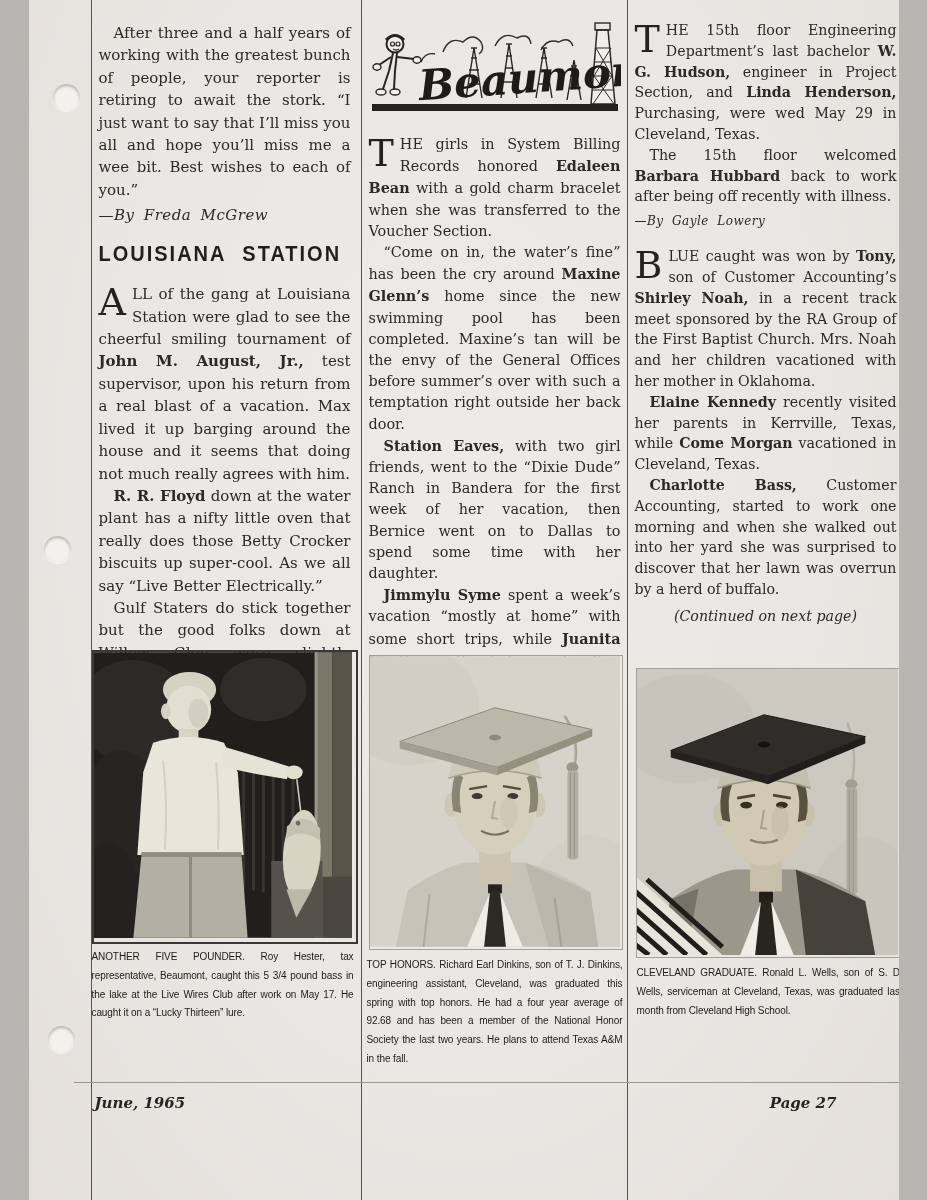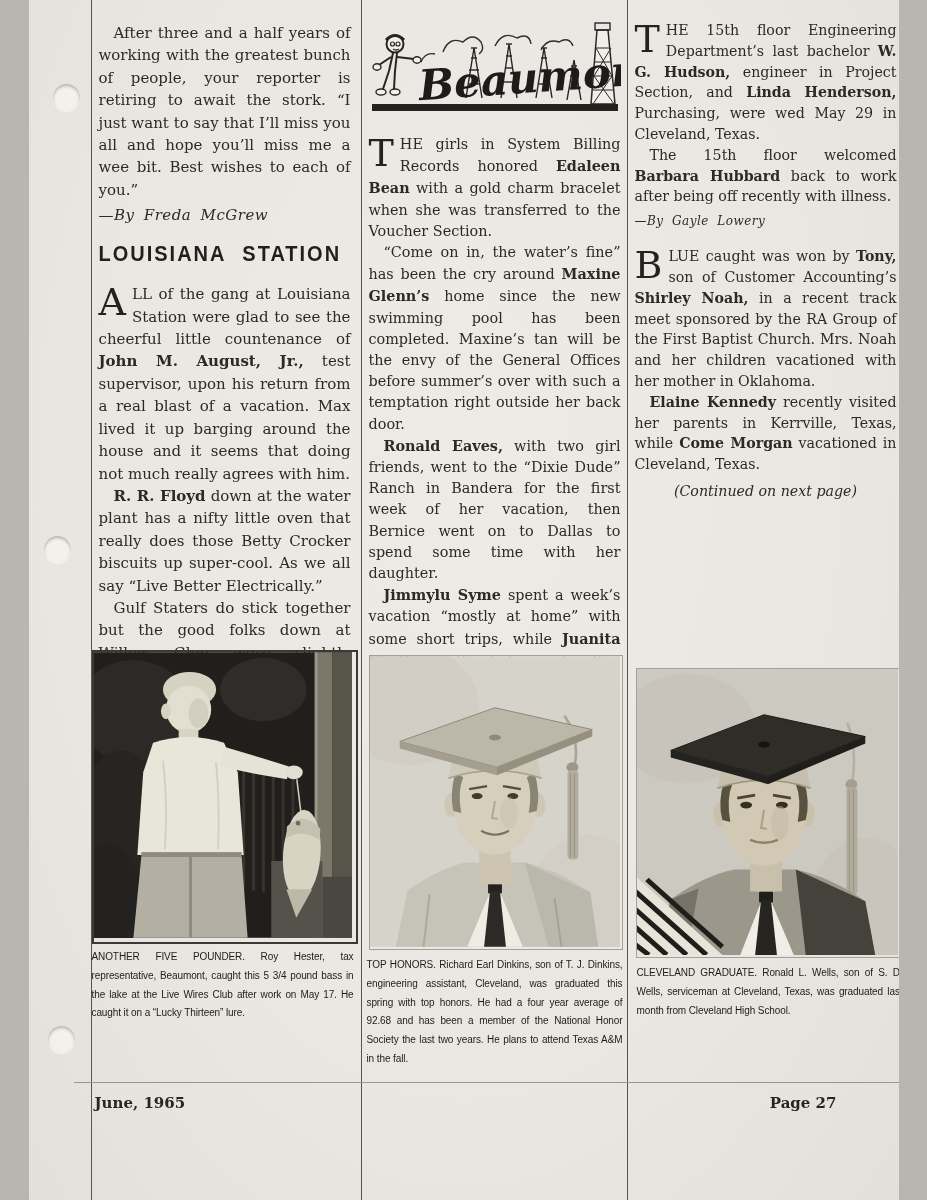--- a/index.html
+++ b/index.html
@@ -62,7 +62,7 @@
     <p class="body-p indent"><span>After three and a half years of working with the greatest bunch of people, your reporter is retiring to await the stork. “I just want to say that I’ll miss you all and hope you’ll miss me a wee bit. Best wishes to each of you.”</span></p>
     <p class="byline">—By Freda McGrew</p>
     <p class="section-heading">LOUISIANA STATION</p>
-    <p class="body-p"><span class="dropcap">A</span><span><span>LL of the gang at Louisiana Station were glad to see the cheerful little countenance of </span><b>John M. August, Jr.,</b><span> test supervisor, upon his return from a real blast of a vacation. Max lived it up barging around the house and it seems that doing not much really agrees with him.</span></span></p>
+    <p class="body-p"><span class="dropcap">A</span><span><span>LL of the gang at Louisiana Station were glad to see the cheerful smiling tournament of </span><b>John M. August, Jr.,</b><span> test supervisor, upon his return from a real blast of a vacation. Max lived it up barging around the house and it seems that doing not much really agrees with him.</span></span></p>
     <p class="body-p indent"><b>R. R. Floyd</b><span> down at the water plant has a nifty little oven that really does those Betty Crocker biscuits up super-cool. As we all say “Live Better Electrically.”</span></p>
     <p class="body-p indent"><span>Gulf Staters do stick together but the good folks down at Willow Glen were slightly relieved to see the fellows from Louisiana Station get sent back up the river.</span></p>
     <p class="byline">—By Joyce Rachal</p>

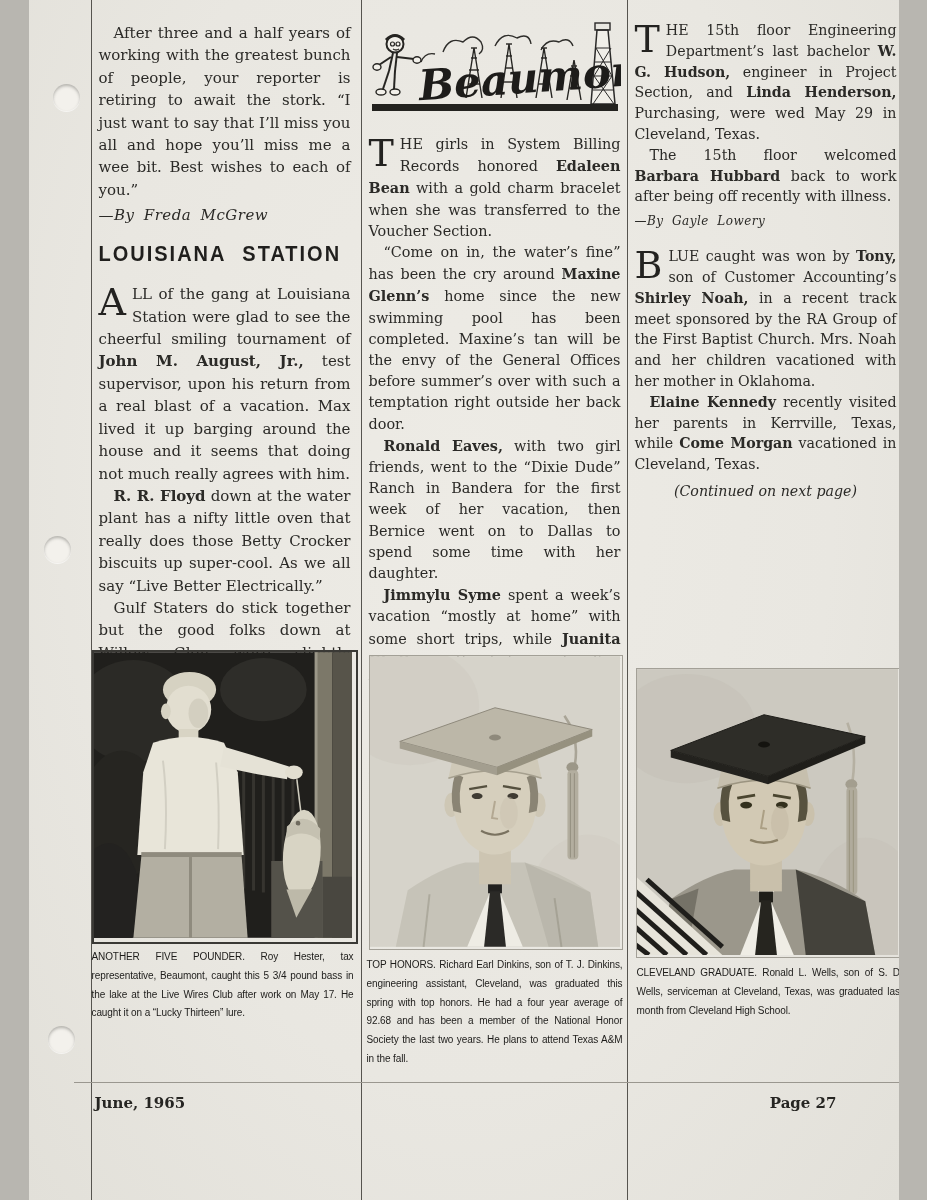--- a/index.html
+++ b/index.html
@@ -181,7 +181,7 @@
     </div>
     <p class="body-p"><span class="dropcap">T</span><span><span>HE girls in System Billing Records honored </span><b>Edaleen Bean</b><span> with a gold charm bracelet when she was transferred to the Voucher Section.</span></span></p>
     <p class="body-p indent"><span>“Come on in, the water’s fine” has been the cry around </span><b>Maxine Glenn’s</b><span> home since the new swimming pool has been completed. Maxine’s tan will be the envy of the General Offices before summer’s over with such a temptation right outside her back door.</span></p>
-    <p class="body-p indent"><b>Ronald Eaves,</b><span> with two girl friends, went to the “Dixie Dude” Ranch in Bandera for the first week of her vacation, then Bernice went on to Dallas to spend some time with her daughter.</span></p>
+    <p class="body-p indent"><b>Station Eaves,</b><span> with two girl friends, went to the “Dixie Dude” Ranch in Bandera for the first week of her vacation, then Bernice went on to Dallas to spend some time with her daughter.</span></p>
     <p class="body-p indent"><b>Jimmylu Syme</b><span> spent a week’s vacation “mostly at home” with some short trips, while </span><b>Juanita Girdler</b><span> attended a bowling tournament in Waco on vacation.</span></p>
     <p class="body-p indent"><b>Jessie Dyer, Betty Lum</b><span> and </span><b>Edaleen</b><span> went to Houston to see “My Fair Lady” on May 8.</span></p>
     <p class="byline">—By Glenda Milner</p>

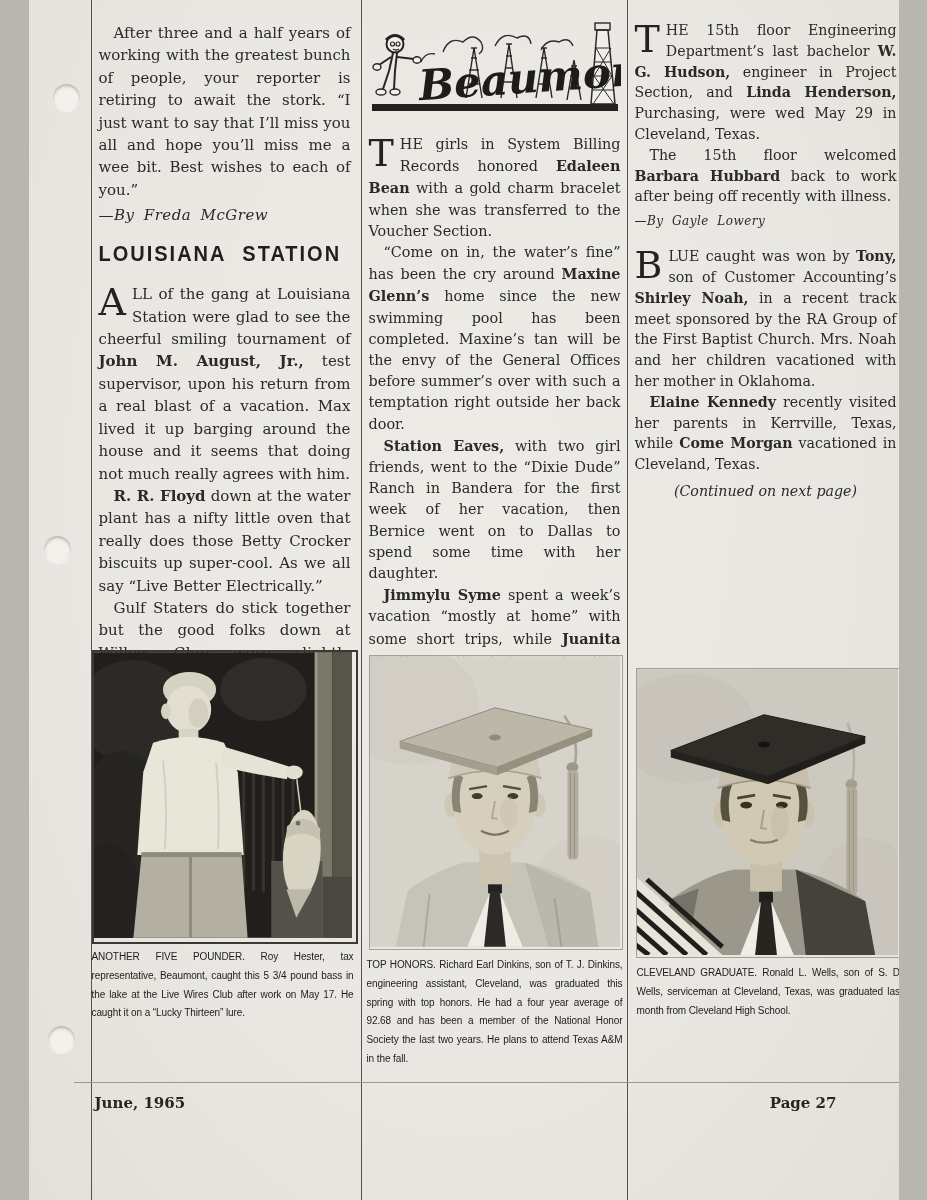--- a/index.html
+++ b/index.html
@@ -248,6 +248,7 @@
     <p class="byline">—By Gayle Lowery</p>
     <p class="body-p" style="margin-top:14px;"><span class="dropcap">B</span><span><span>LUE caught was won by </span><b>Tony,</b><span> son of Customer Accounting’s </span><b>Shirley Noah,</b><span> in a recent track meet sponsored by the RA Group of the First Baptist Church. Mrs. Noah and her children vacationed with her mother in Oklahoma.</span></span></p>
     <p class="body-p indent"><b>Elaine Kennedy</b><span> recently visited her parents in Kerrville, Texas, while </span><b>Come Morgan</b><span> vacationed in Cleveland, Texas.</span></p>
+    <p class="body-p indent"><b>Charlotte Bass,</b><span> Customer Accounting, started to work one morning and when she walked out into her yard she was surprised to discover that her lawn was overrun by a herd of buffalo.</span></p>
     <p class="body-p continued">(Continued on next page)</p>
   </div>
 

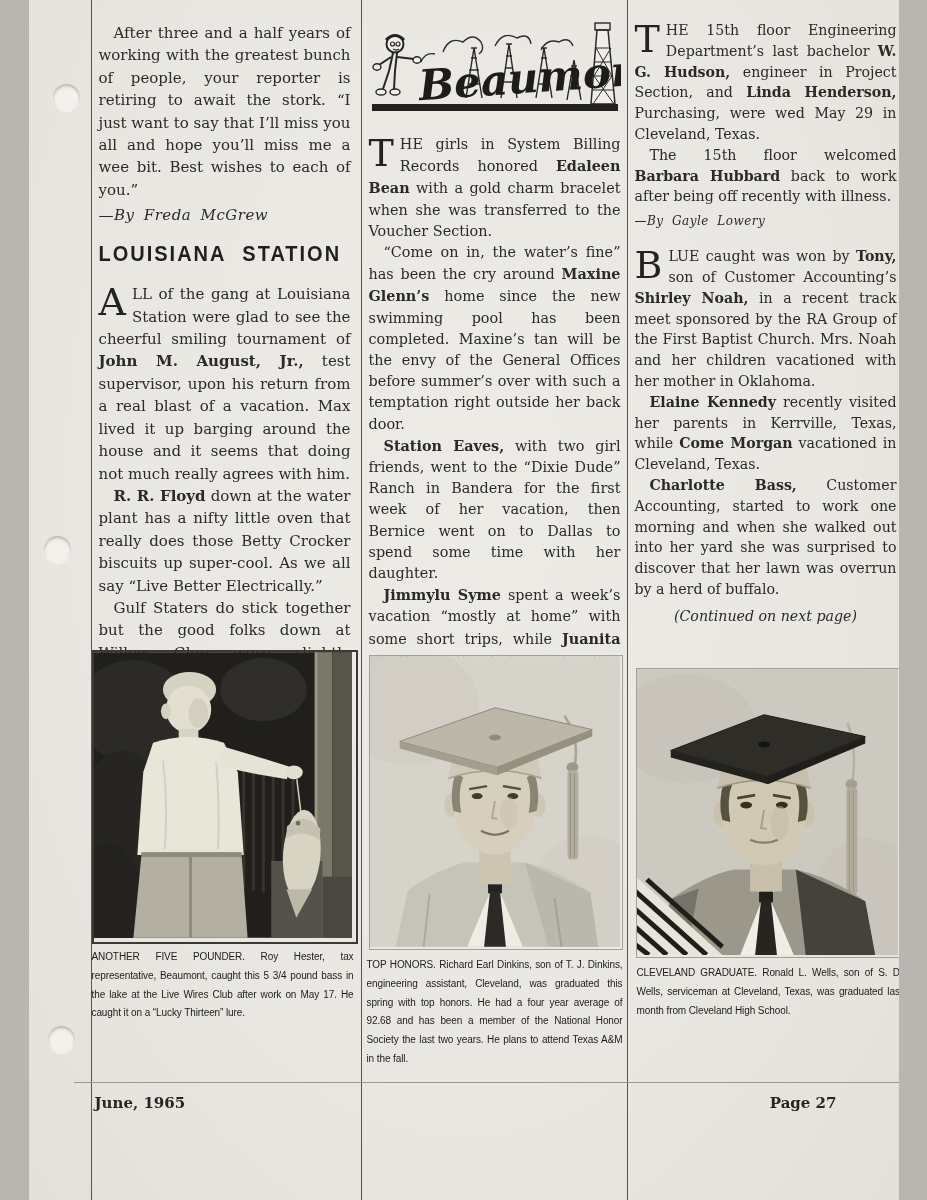--- a/index.html
+++ b/index.html
@@ -39,7 +39,7 @@
   }
   .masthead{margin:4px 0 8px 0;}
   .footer-left,.footer-right{
-    position:absolute;font-family:"DejaVu Serif", serif;font-weight:bold;
+    position:absolute;font-family:"DejaVu Serif", serif;font-style:italic;font-weight:bold;
     font-size:15px;color:#262522;
   }
 </style>

